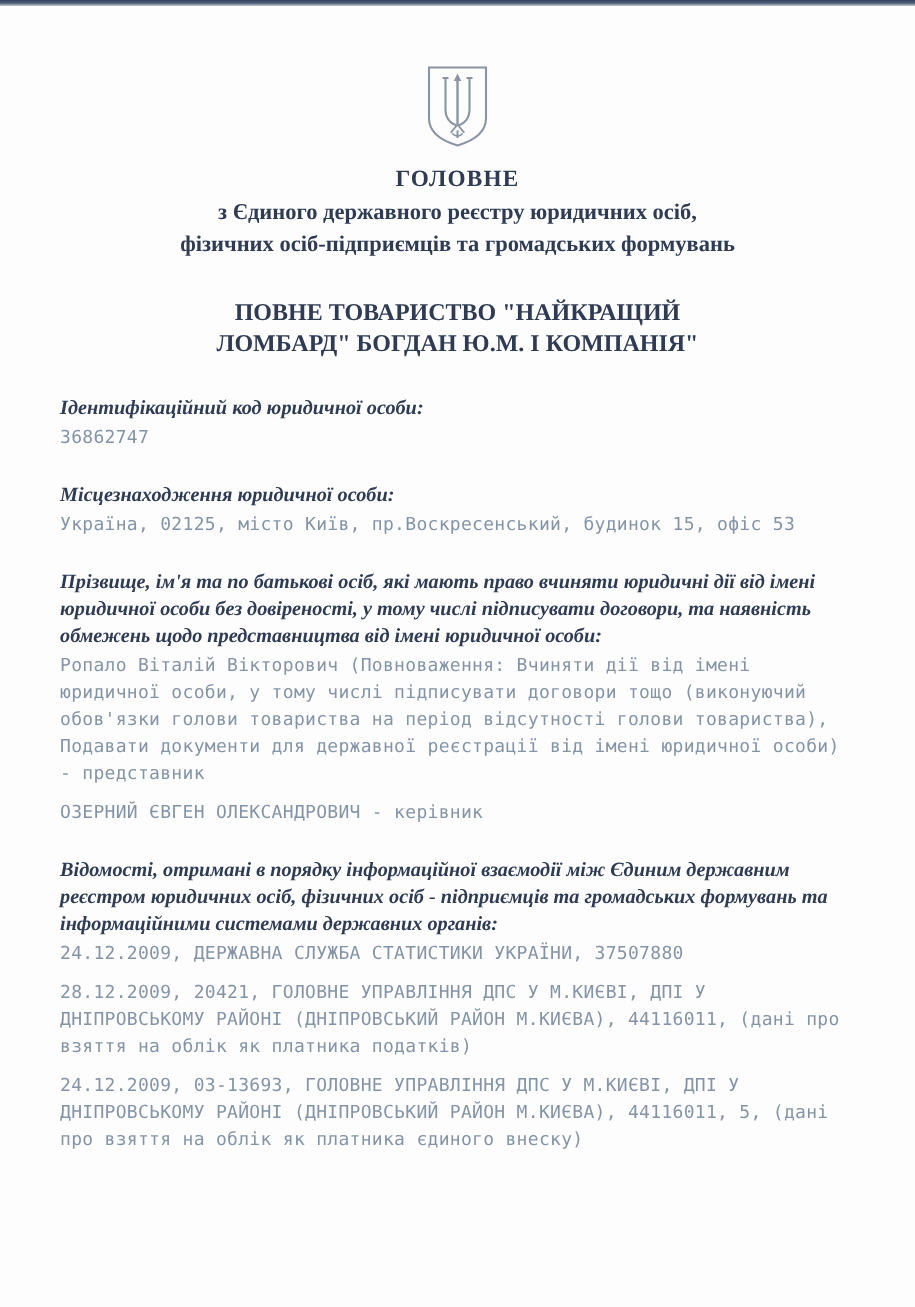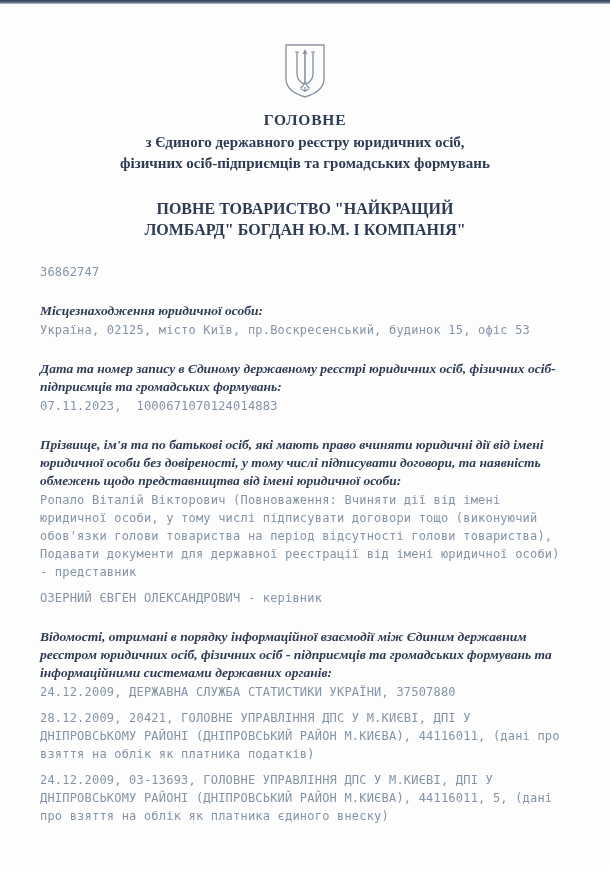--- a/index.html
+++ b/index.html
@@ -110,6 +110,7 @@
   <div class="content">
 
     <div class="section">
+      <div class="field-label">Ідентифікаційний код юридичної особи:</div>
       <div class="field-value">36862747</div>
     </div>
 

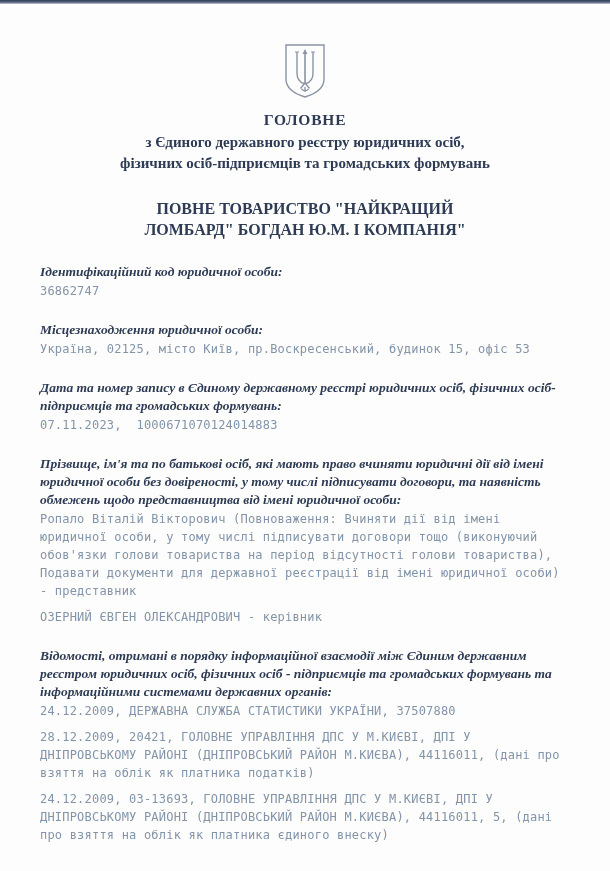--- a/index.html
+++ b/index.html
@@ -119,10 +119,6 @@
       <div class="field-value">Україна, 02125, місто Київ, пр.Воскресенський, будинок 15, офіс 53</div>
     </div>
 
-    <div class="section">
-      <div class="field-label">Дата та номер запису в Єдиному державному реєстрі юридичних осіб, фізичних осіб-підприємців та громадських формувань:</div>
-      <div class="field-value">07.11.2023,  1000671070124014883</div>
-    </div>
 
     <div class="section">
       <div class="field-label">Прізвище, ім'я та по батькові осіб, які мають право вчиняти юридичні дії від імені юридичної особи без довіреності, у тому числі підписувати договори, та наявність обмежень щодо представництва від імені юридичної особи:</div>

